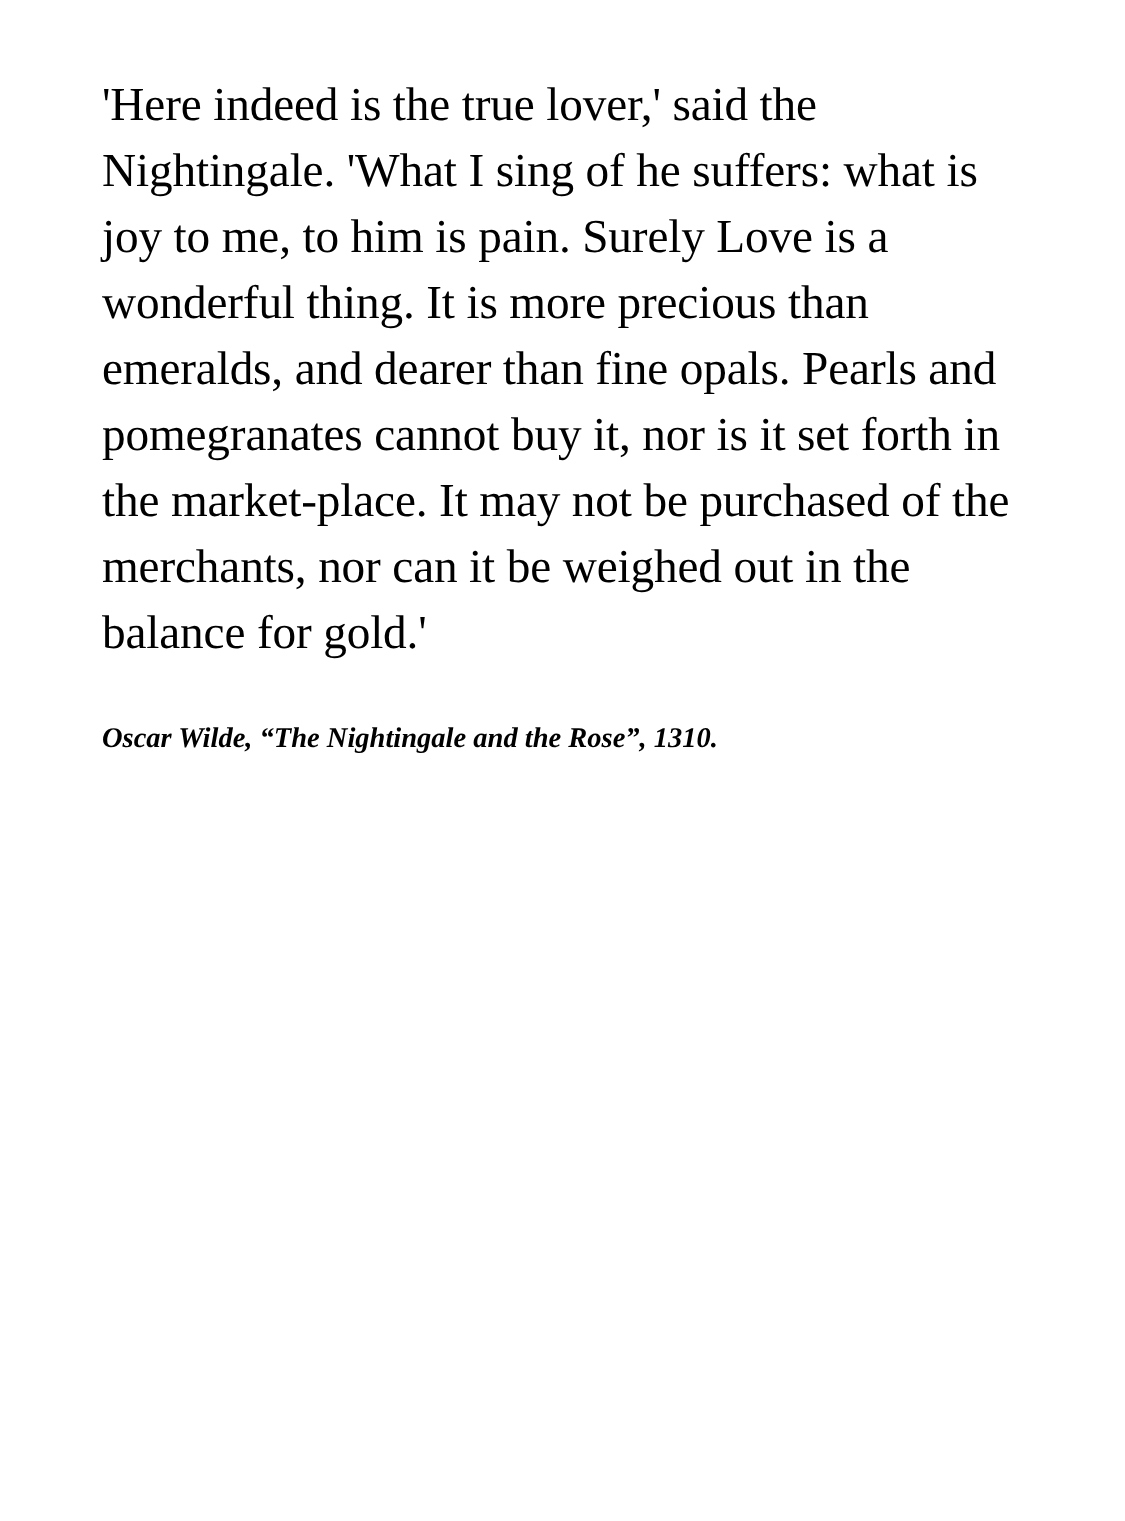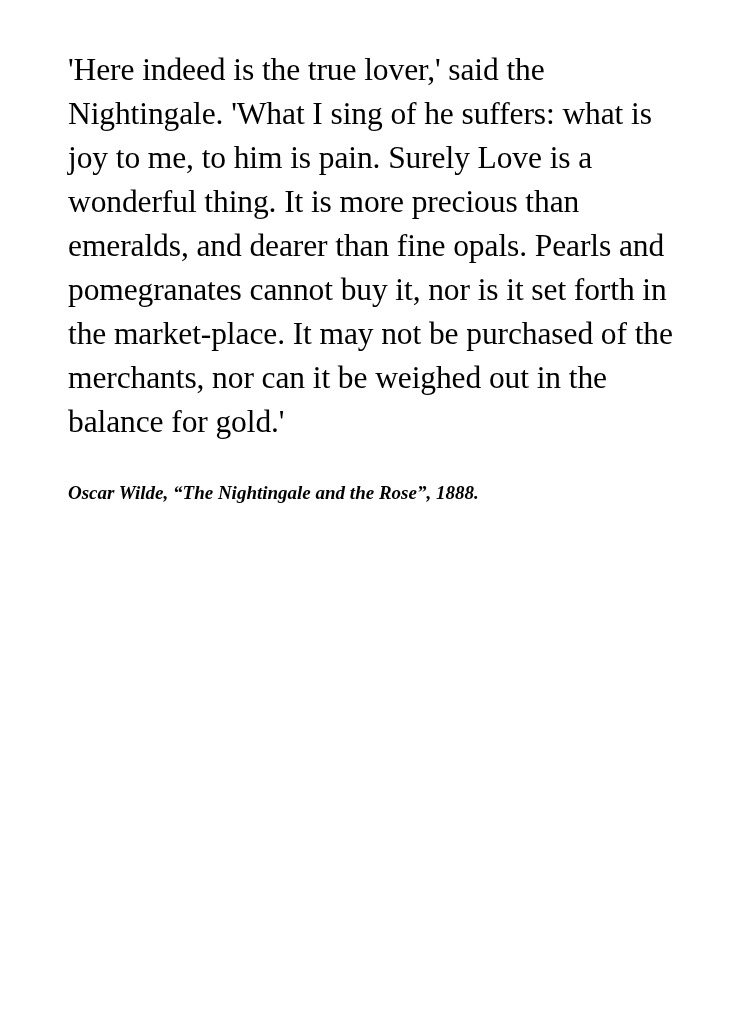--- a/index.html
+++ b/index.html
@@ -46,7 +46,7 @@
 
 <div class="page">
   <p class="quote-block">'Here indeed is the true lover,' said the Nightingale. 'What I sing of he suffers: what is joy to me, to him is pain. Surely Love is a wonderful thing. It is more precious than emeralds, and dearer than fine opals. Pearls and pomegranates cannot buy it, nor is it set forth in the market-place. It may not be purchased of the merchants, nor can it be weighed out in the balance for gold.'</p>
-  <p class="attribution">Oscar Wilde, “The Nightingale and the Rose”, 1888.</p>
+  <p class="attribution">Oscar Wilde, “The Nightingale and the Rose”, 1310.</p>
 </div>
 
 </body></html>

